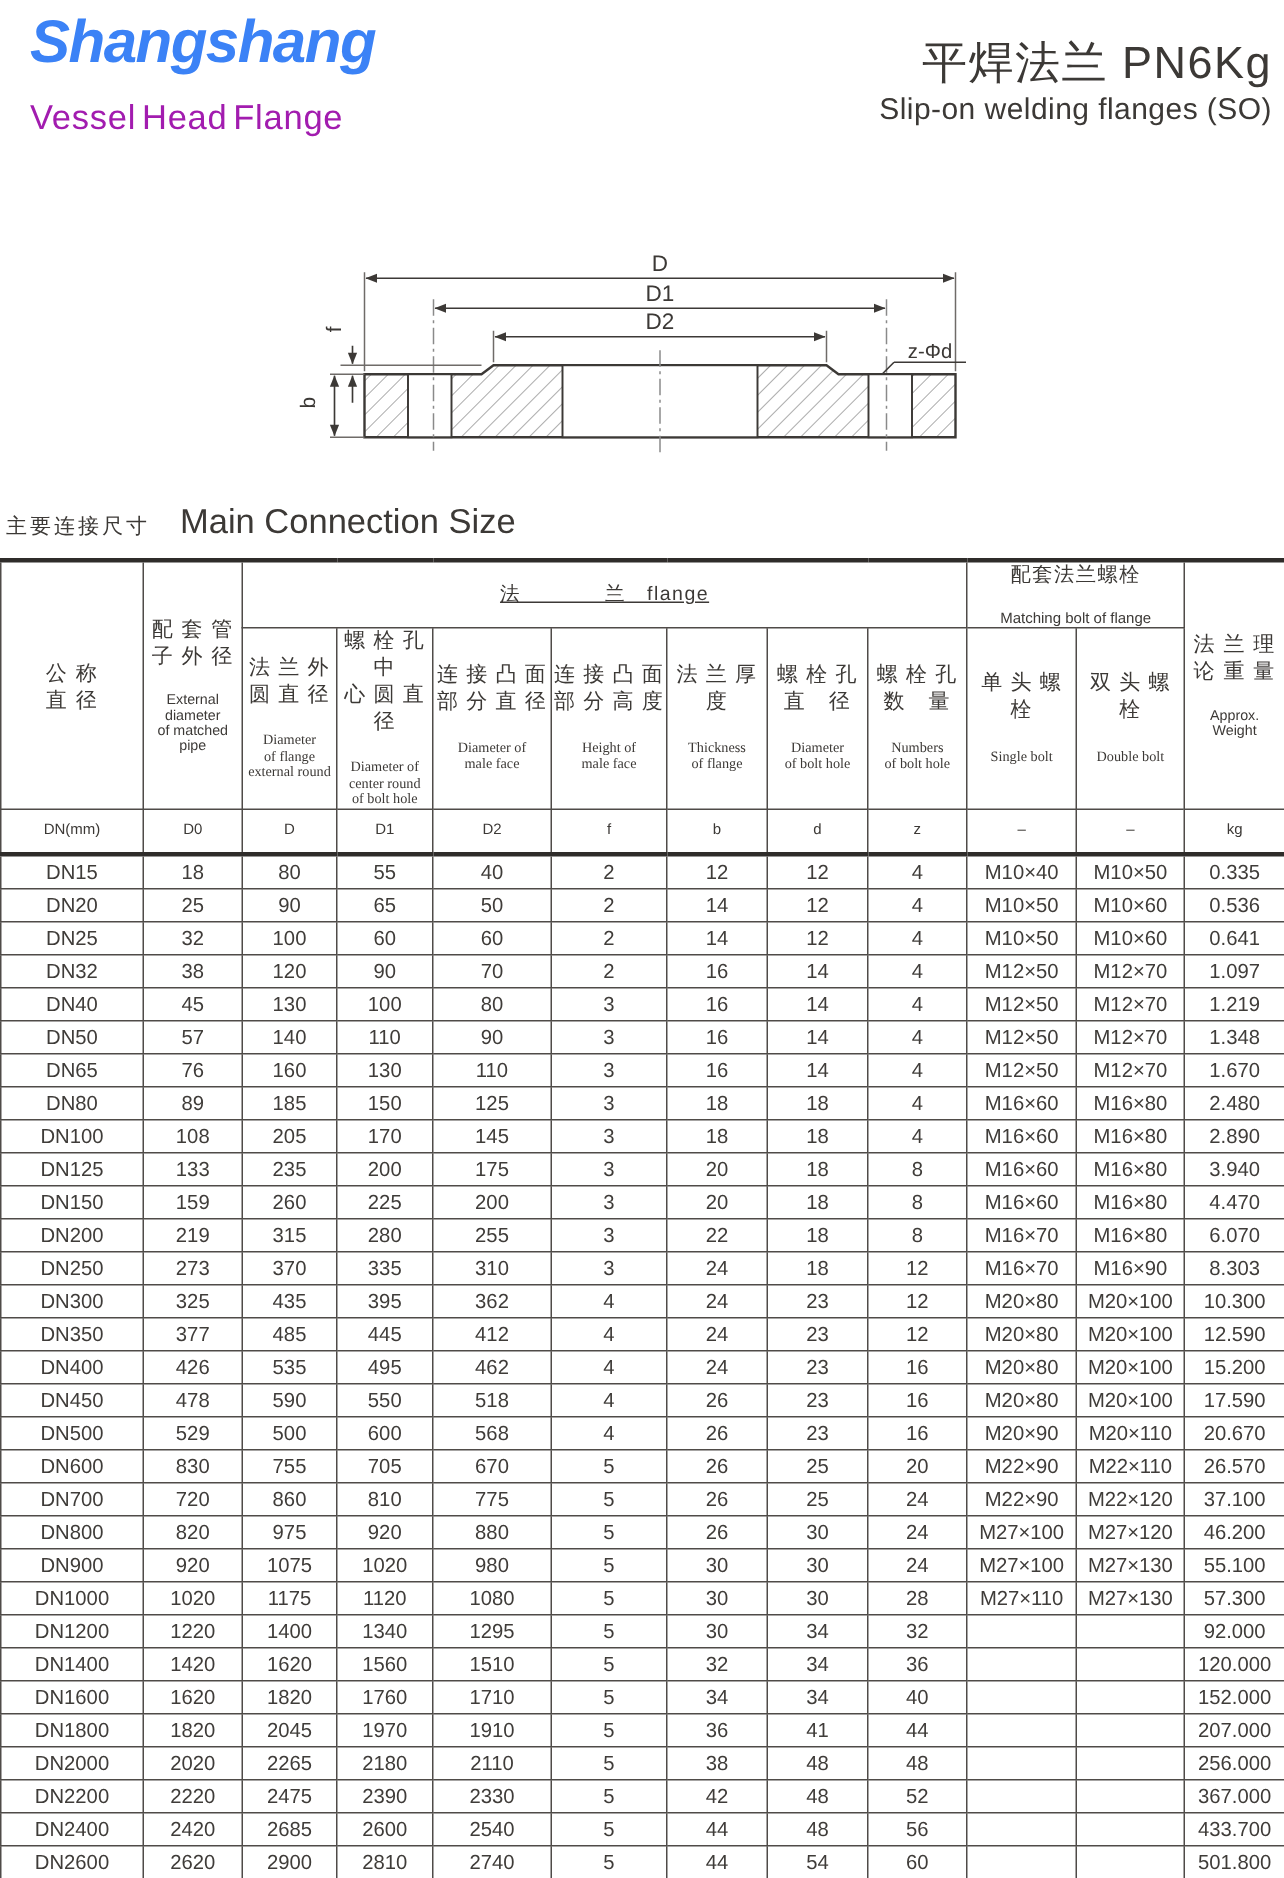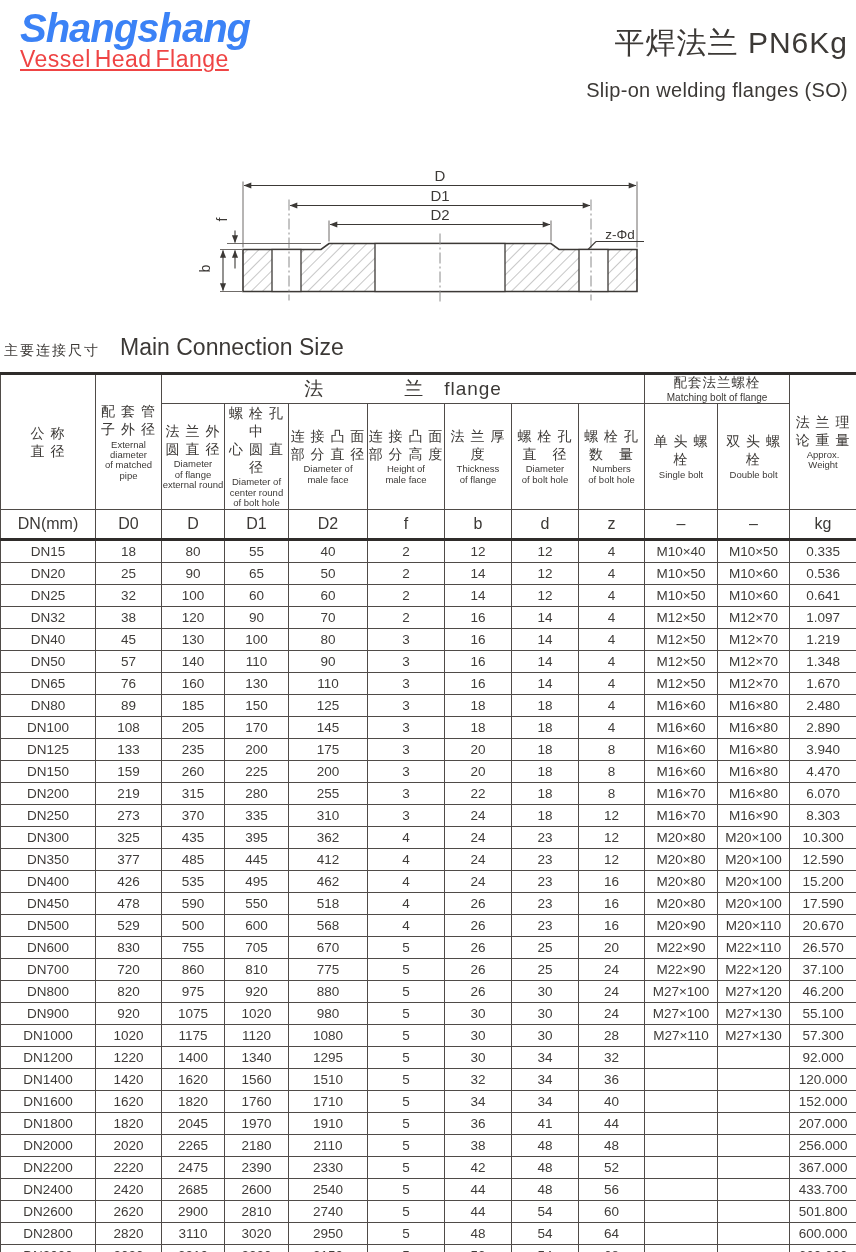--- a/index.html
+++ b/index.html
@@ -11,8 +11,8 @@
     padding:8px 8px 0 20px; height:98px; box-sizing:border-box; }
   .logo-main { color:#3b82f6; font-size:40px; font-weight:bold; font-style:italic;
     letter-spacing:-1px; line-height:1.0; }
-  .logo-sub { color:#ef4444; font-size:23px; letter-spacing:0.5px; word-spacing:-3px;
-    margin-top:0; line-height:1;text-decoration:underline; }
+  .logo-sub { color:#a21caf; font-size:23px; letter-spacing:0.5px; word-spacing:-3px;
+    margin-top:19px; line-height:1; }
   .title-block { text-align:right; padding-top:18px; }
   .title-zh { font-size:30px; letter-spacing:1px; line-height:1.1; }
   .title-en { font-size:20px; margin-top:20px; letter-spacing:0.3px; }

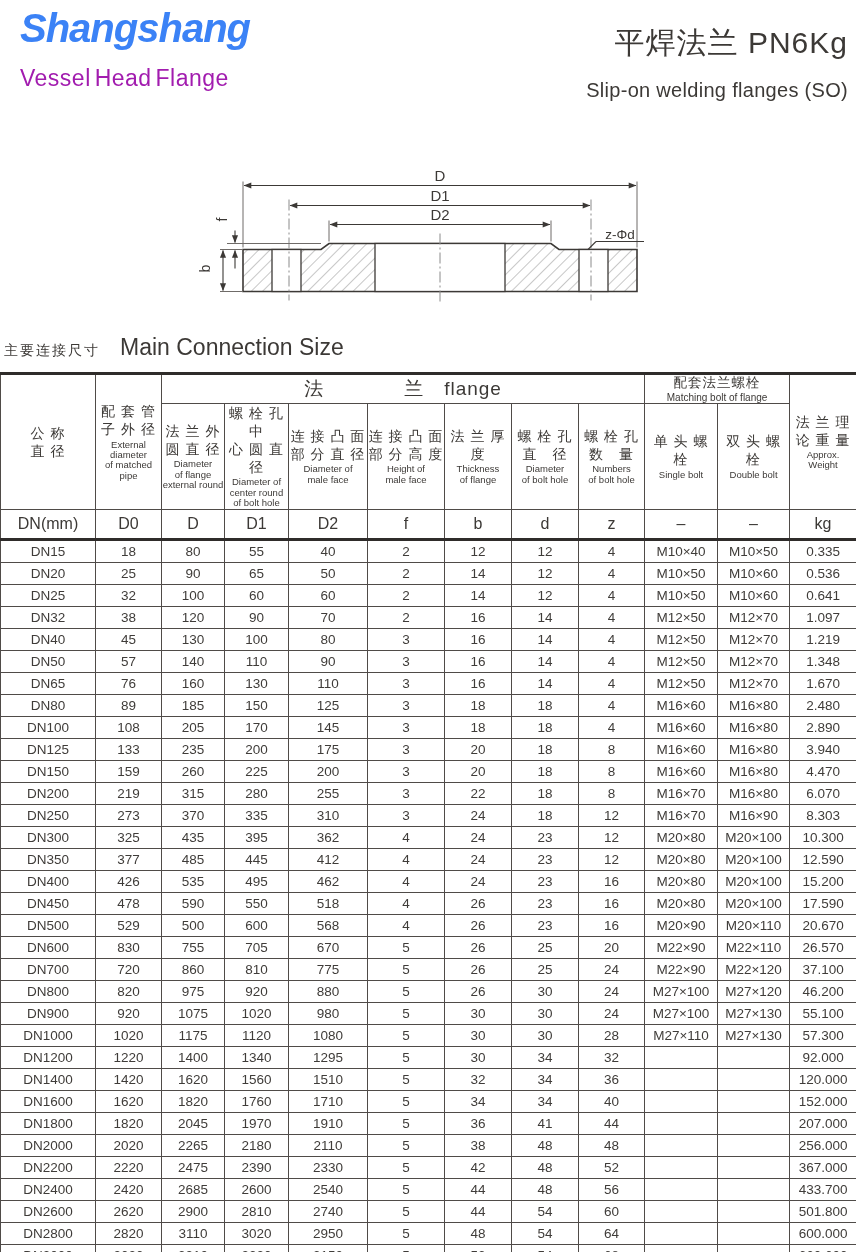--- a/index.html
+++ b/index.html
@@ -15,7 +15,7 @@
     margin-top:19px; line-height:1; }
   .title-block { text-align:right; padding-top:18px; }
   .title-zh { font-size:30px; letter-spacing:1px; line-height:1.1; }
-  .title-en { font-size:20px; margin-top:20px; letter-spacing:0.3px; }
+  .title-en { font-size:20px; margin-top:3px; letter-spacing:0.3px; }
 
   .diagram { margin:52px 0 0 198px; width:500px; height:158px; }
   .diagram svg { display:block; }

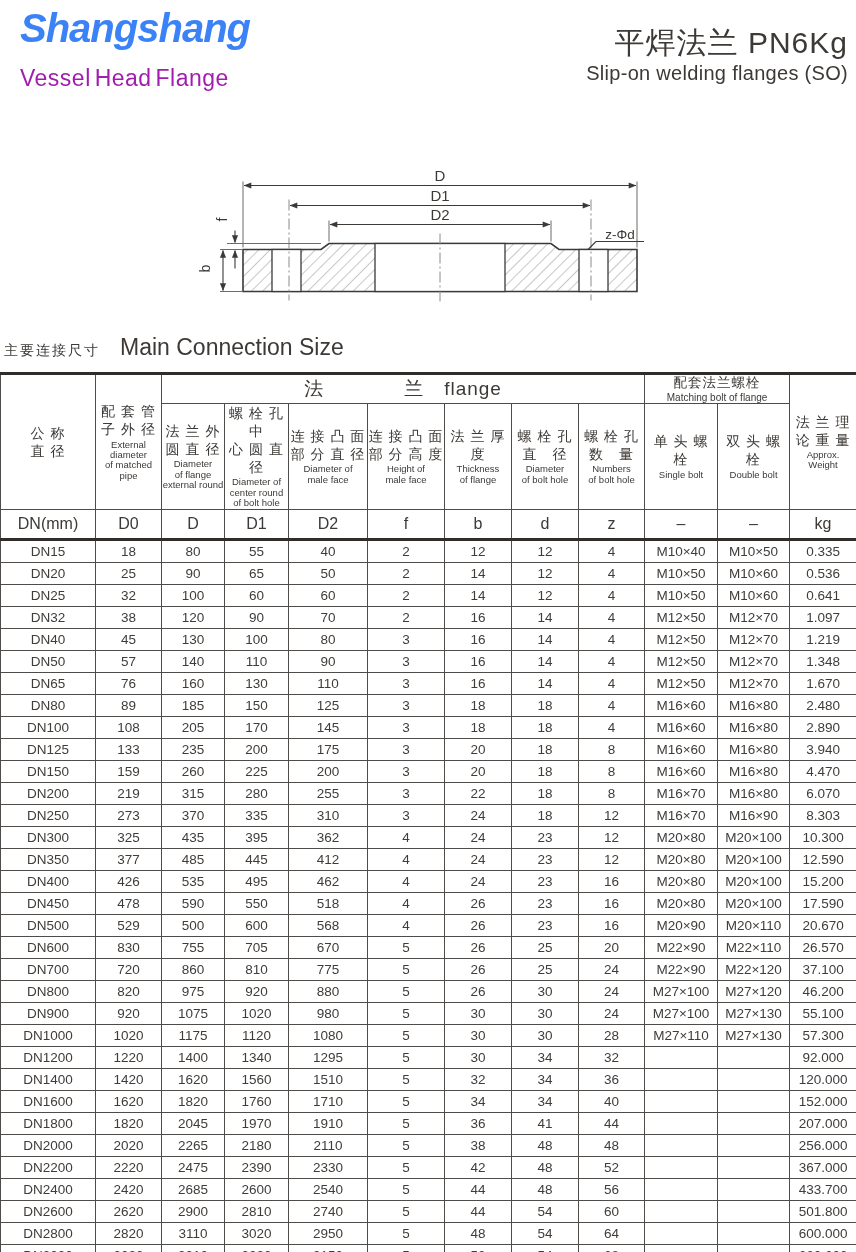--- a/index.html
+++ b/index.html
@@ -33,7 +33,7 @@
   tbody tr:last-child td { border-bottom:3px solid #2f2c2a; }
   .zh { font-size:14px; line-height:1.3; white-space:pre-line; letter-spacing:1px; }
   .en { font-size:9.5px; line-height:1.1; white-space:pre-line; margin-top:1px; }
-  .grp-flange { font-size:19px; letter-spacing:1px; }
+  .grp-flange { font-size:13px; letter-spacing:1px;text-decoration:underline; }
   .grp .zh { font-size:13.5px; line-height:1.15; }
   .grp .en { font-size:10px; }
 </style>

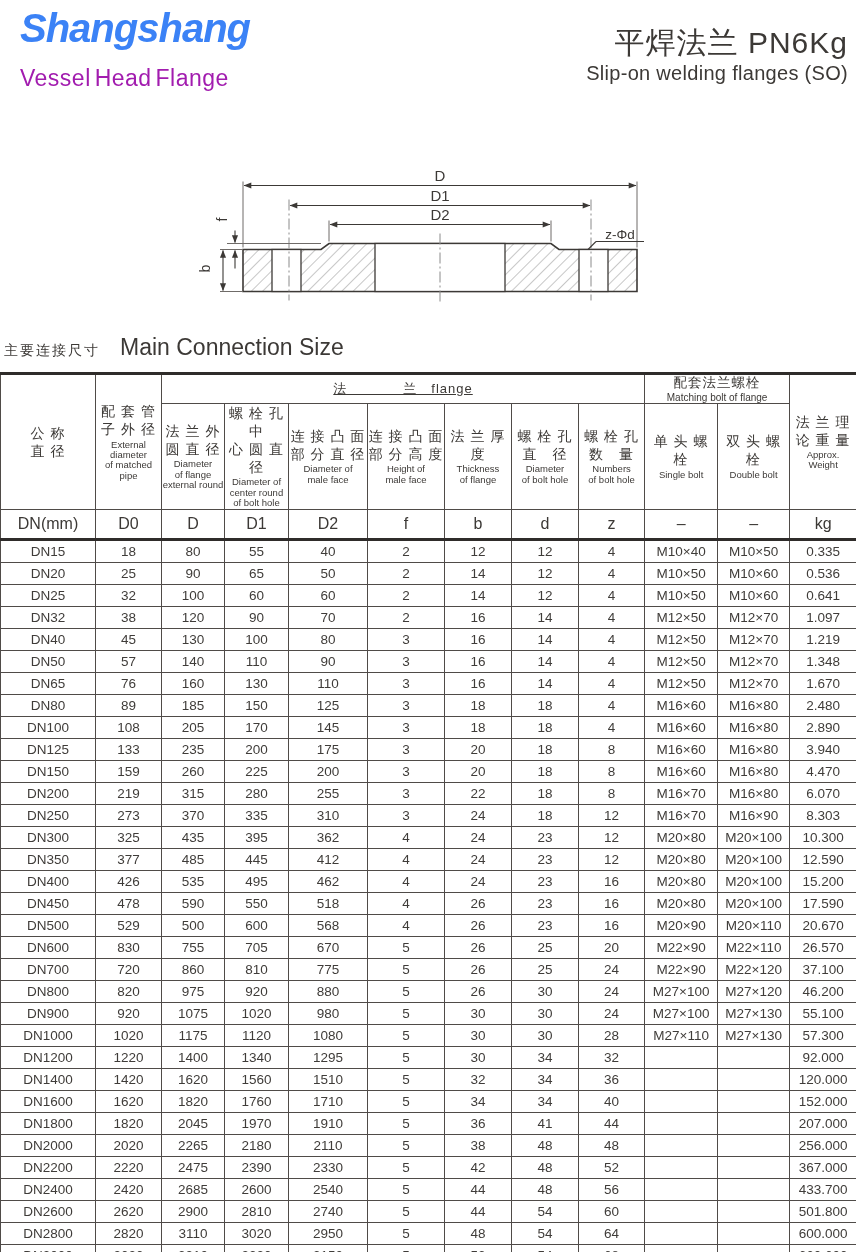--- a/index.html
+++ b/index.html
@@ -32,7 +32,7 @@
   tbody td { height:21px; font-size:13.5px; color:#3f3c39; }
   tbody tr:last-child td { border-bottom:3px solid #2f2c2a; }
   .zh { font-size:14px; line-height:1.3; white-space:pre-line; letter-spacing:1px; }
-  .en { font-size:9.5px; line-height:1.1; white-space:pre-line; margin-top:1px; }
+  .en { font-size:9.5px; line-height:1.1; white-space:pre-line; margin-top:16px; }
   .grp-flange { font-size:13px; letter-spacing:1px;text-decoration:underline; }
   .grp .zh { font-size:13.5px; line-height:1.15; }
   .grp .en { font-size:10px; }

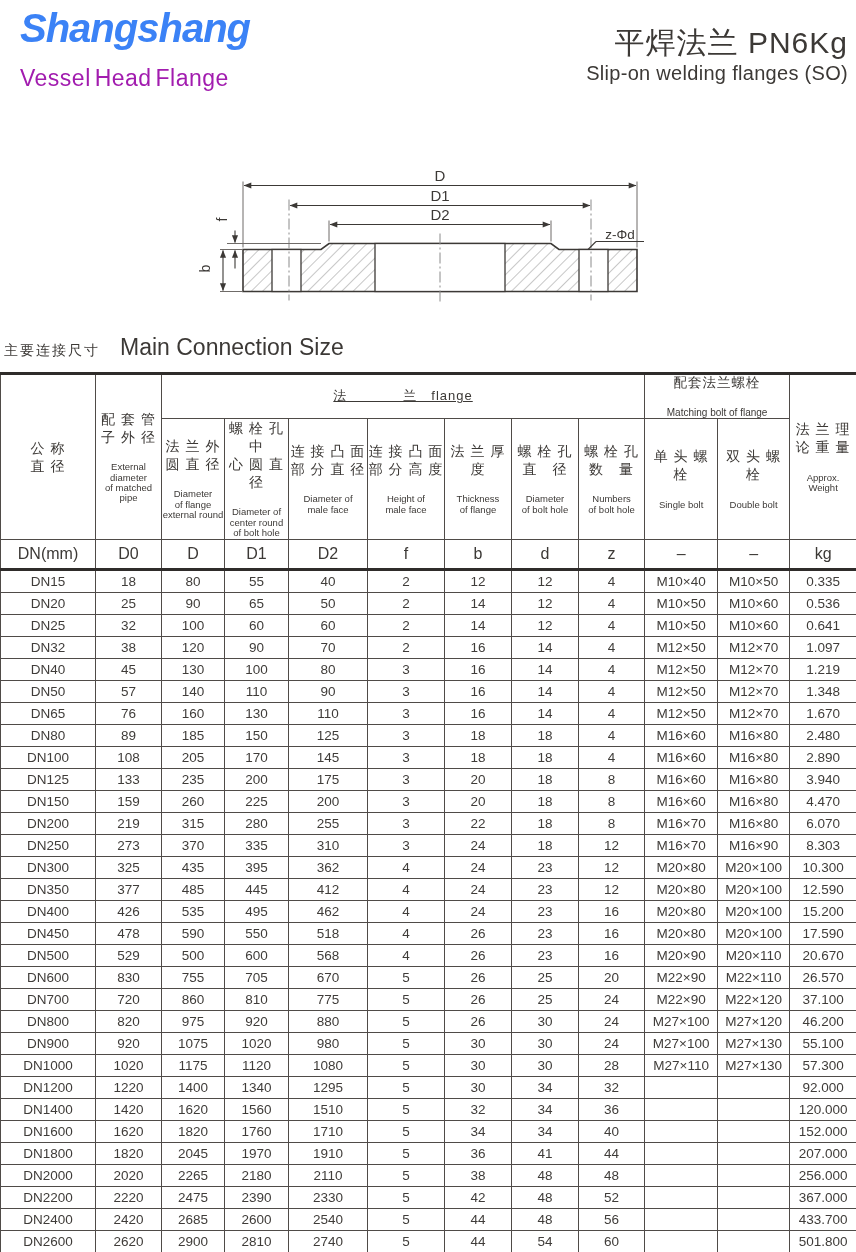--- a/index.html
+++ b/index.html
@@ -27,7 +27,7 @@
   th,td { border:1px solid #4f4b48; text-align:center; vertical-align:middle;
     padding:0; font-weight:normal; overflow:hidden; }
   thead tr.r1 th { border-top:3px solid #2f2c2a; height:27px; }
-  tr.r2 th { height:63px; }
+  tr.r2 th { height:63px;font-family:Liberation Serif, serif; }
   tr.sym th { border-bottom:3px solid #2f2c2a; height:28px; font-size:16px; }
   tbody td { height:21px; font-size:13.5px; color:#3f3c39; }
   tbody tr:last-child td { border-bottom:3px solid #2f2c2a; }

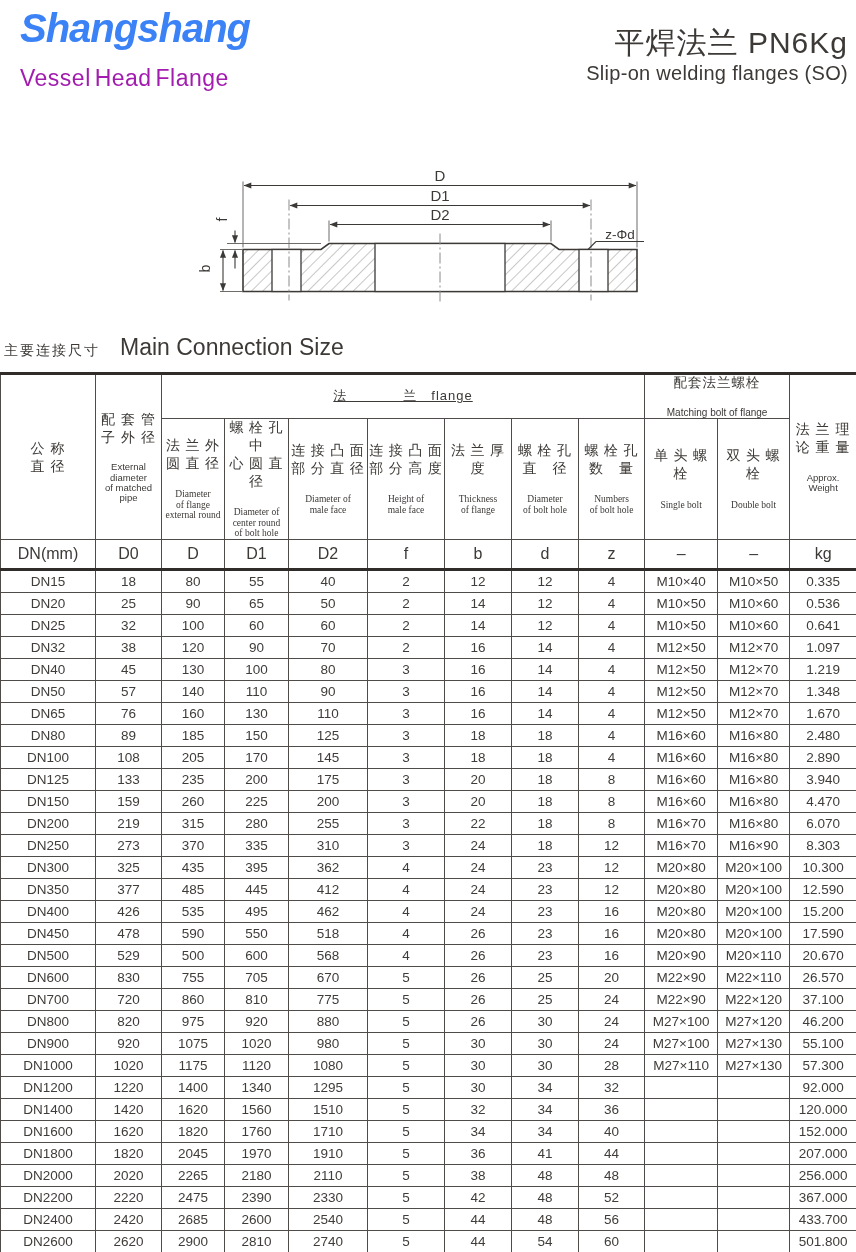--- a/index.html
+++ b/index.html
@@ -28,7 +28,7 @@
     padding:0; font-weight:normal; overflow:hidden; }
   thead tr.r1 th { border-top:3px solid #2f2c2a; height:27px; }
   tr.r2 th { height:63px;font-family:Liberation Serif, serif; }
-  tr.sym th { border-bottom:3px solid #2f2c2a; height:28px; font-size:16px; }
+  tr.sym th { border-bottom:3px solid #2f2c2a; height:28px; font-size:10px; }
   tbody td { height:21px; font-size:13.5px; color:#3f3c39; }
   tbody tr:last-child td { border-bottom:3px solid #2f2c2a; }
   .zh { font-size:14px; line-height:1.3; white-space:pre-line; letter-spacing:1px; }

